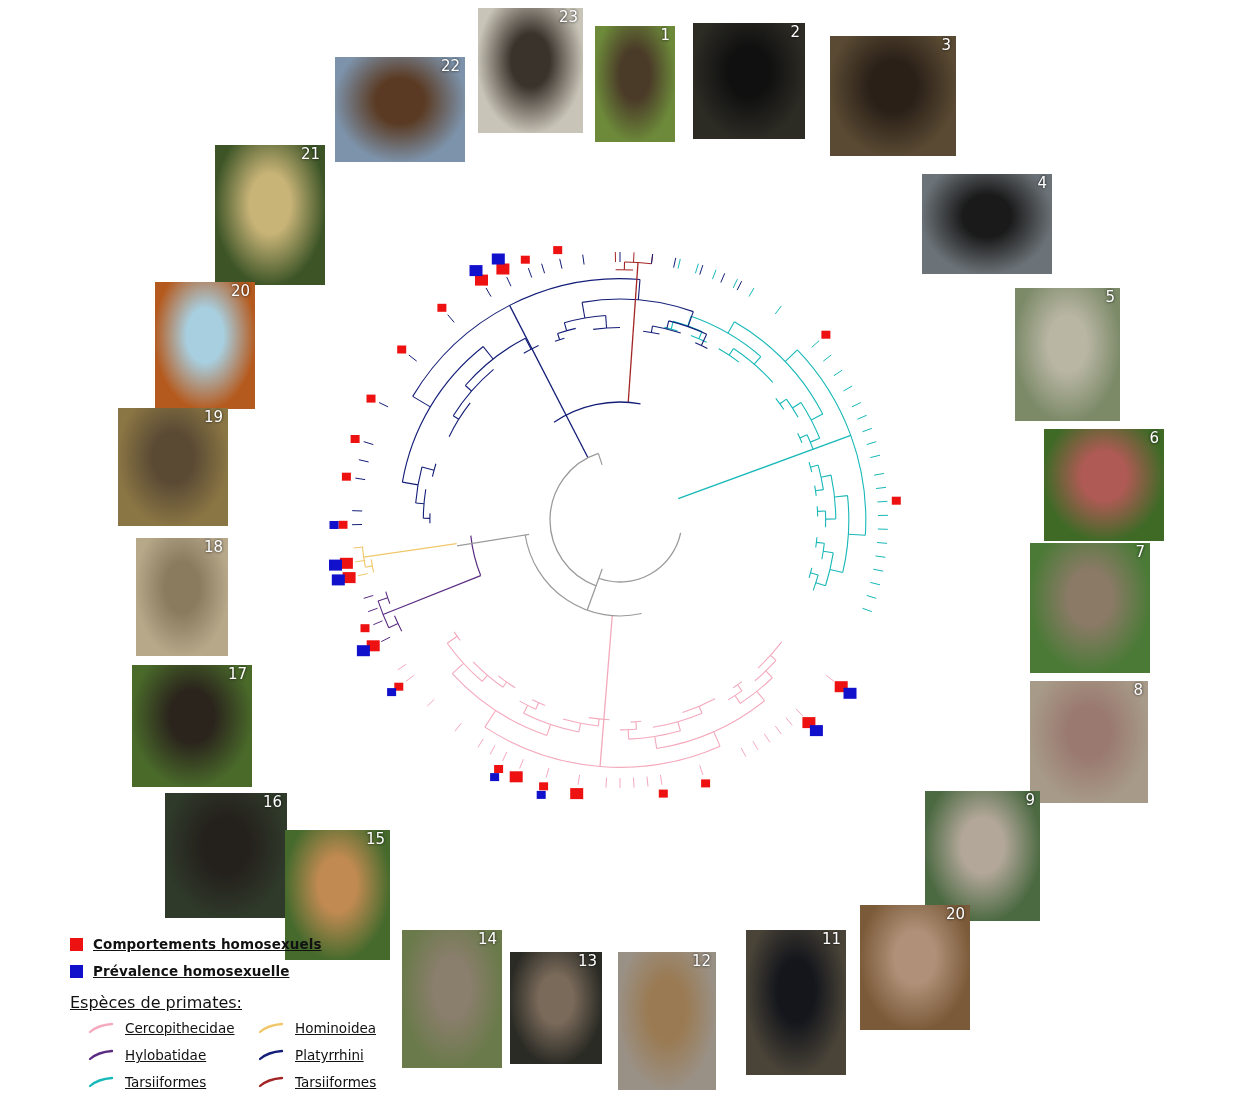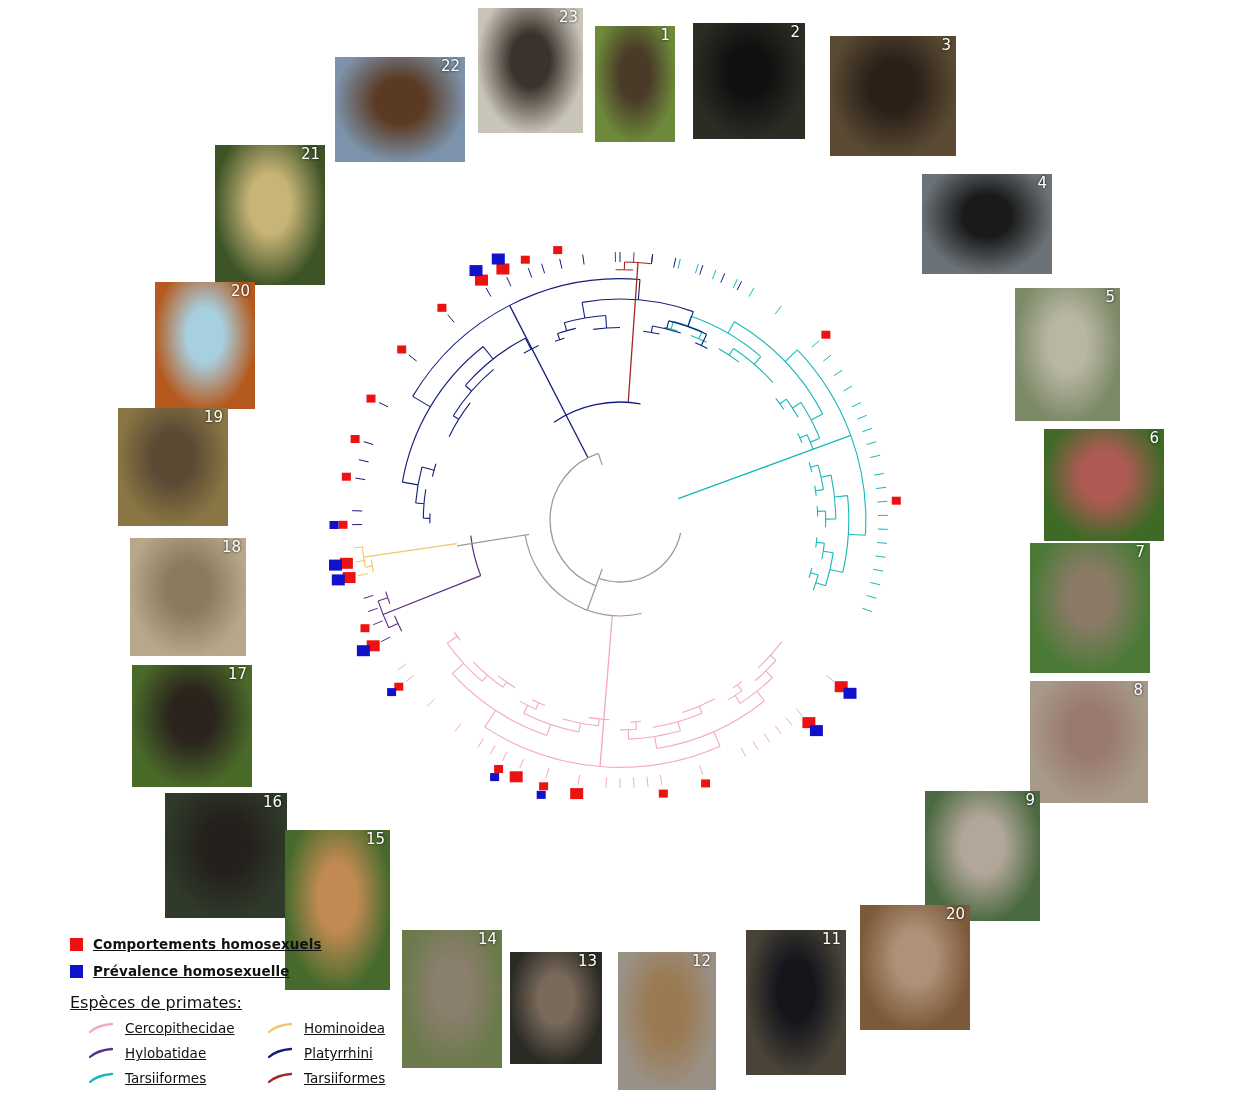--- a/index.html
+++ b/index.html
@@ -85,7 +85,7 @@
         <div class="ph-inner" style="background: radial-gradient(at 50% 42%, rgb(138, 122, 102) 0%, rgb(138, 122, 102) 26%, rgb(74, 122, 54) 72%), linear-gradient(160deg, rgb(74, 122, 54) 0%, rgb(138, 122, 102) 100%);"></div>
         <span class="num">7</span>
       </div>
-      <div class="photo" style="left: 130px; top: 538px; width: 116px; height: 118px;">
+      <div class="photo" style="left: 136px; top: 538px; width: 92px; height: 118px;">
         <div class="ph-inner" style="background: radial-gradient(at 50% 42%, rgb(138, 122, 94) 0%, rgb(138, 122, 94) 26%, rgb(183, 168, 138) 72%), linear-gradient(160deg, rgb(183, 168, 138) 0%, rgb(138, 122, 94) 100%);"></div>
         <span class="num">18</span>
       </div>

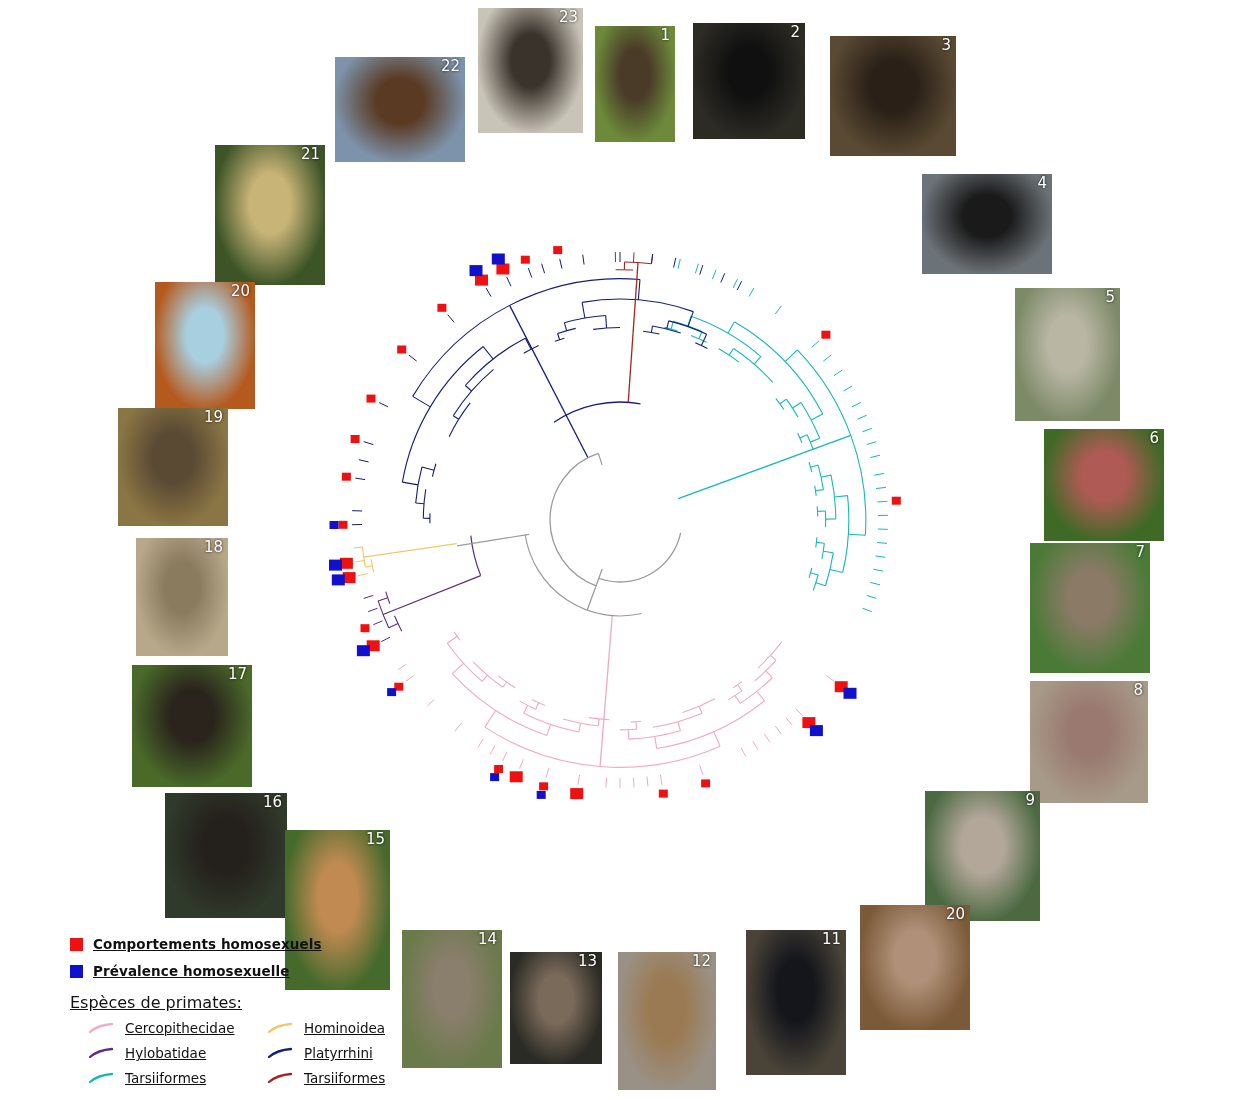--- a/index.html
+++ b/index.html
@@ -109,7 +109,7 @@
         <div class="ph-inner" style="background: radial-gradient(at 50% 42%, rgb(176, 144, 120) 0%, rgb(176, 144, 120) 26%, rgb(122, 90, 56) 72%), linear-gradient(160deg, rgb(122, 90, 56) 0%, rgb(176, 144, 120) 100%);"></div>
         <span class="num">20</span>
       </div>
-      <div class="photo" style="left: 285px; top: 830px; width: 105px; height: 160px; text-align: center;">
+      <div class="photo" style="left: 285px; top: 830px; width: 105px; height: 130px; text-align: center;">
         <div class="ph-inner" style="background: radial-gradient(at 50% 42%, rgb(192, 138, 82) 0%, rgb(192, 138, 82) 26%, rgb(69, 106, 44) 72%), linear-gradient(160deg, rgb(69, 106, 44) 0%, rgb(192, 138, 82) 100%);"></div>
         <span class="num">15</span>
       </div>

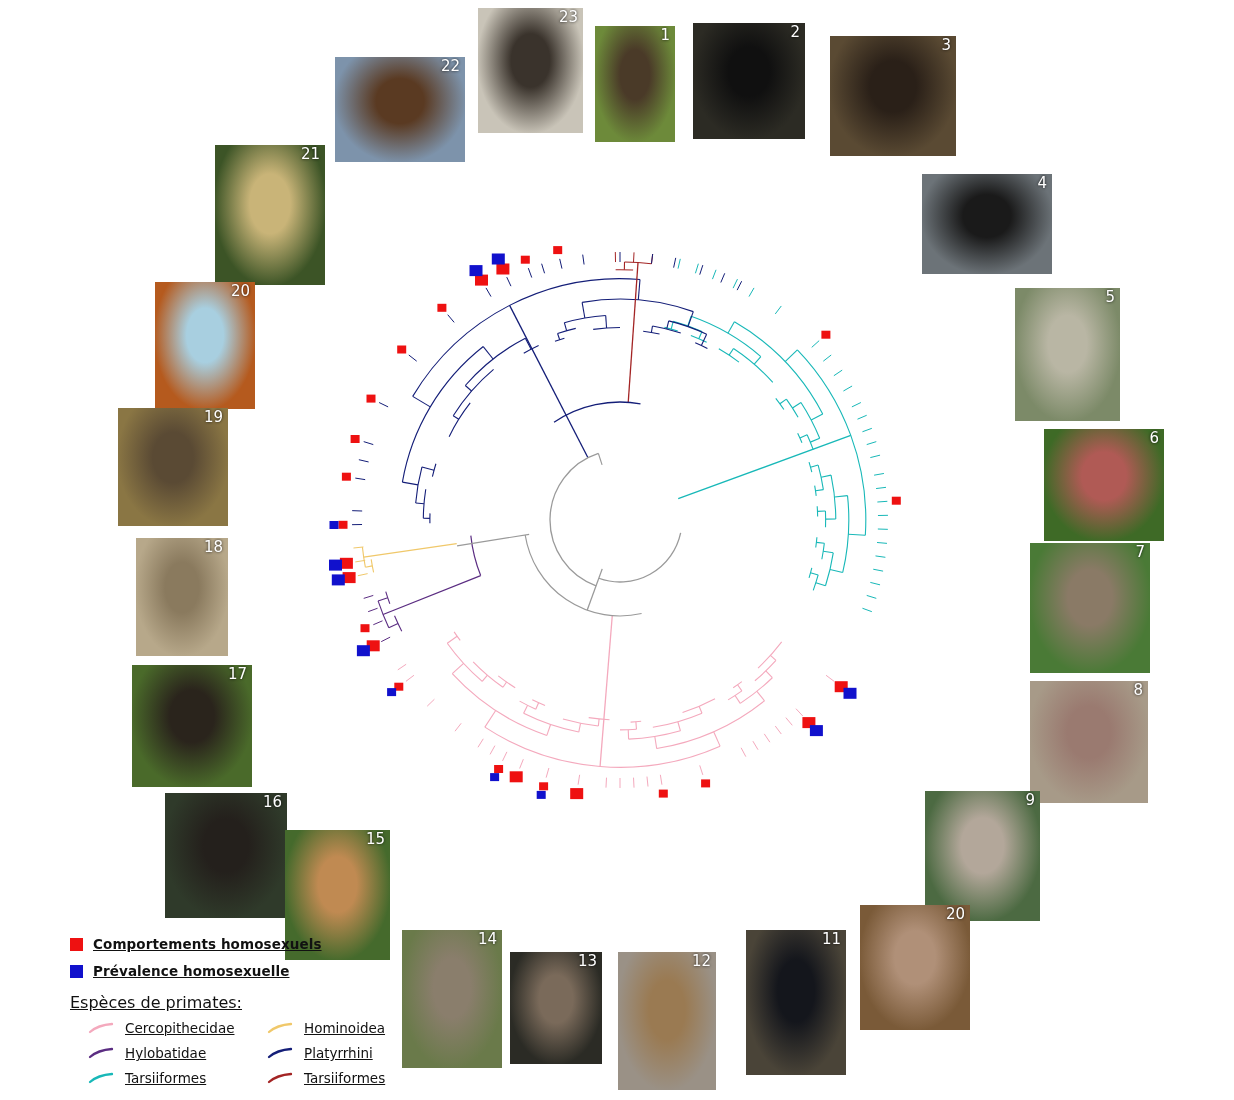--- a/index.html
+++ b/index.html
@@ -21,7 +21,7 @@
   .lg-sq{width:13px;height:13px;margin-right:10px;flex:0 0 auto;}
   .lg-txt{font-size:13.5px;font-weight:bold;color:#111;letter-spacing:.1px;}
   #spec-title{font-size:16px;color:#111;margin:14px 0 8px 0;}
-  #spec-grid{display:grid;grid-template-columns:170px 170px;row-gap:11px;column-gap:0;margin-left:18px;gap:9px;}
+  #spec-grid{display:grid;grid-template-columns:170px 170px;row-gap:11px;column-gap:0;margin-left:18px;}
   .sp-item{display:flex;align-items:center;}
   .sp-line{width:26px;height:14px;margin-right:11px;flex:0 0 auto;}
   .sp-line svg{display:block;}

